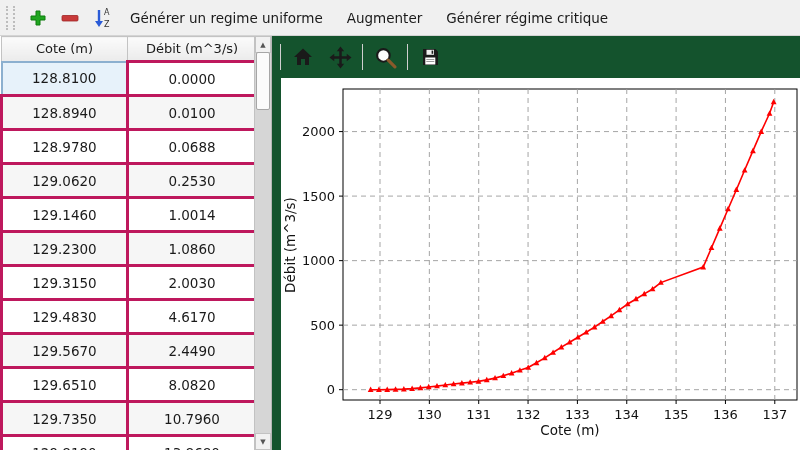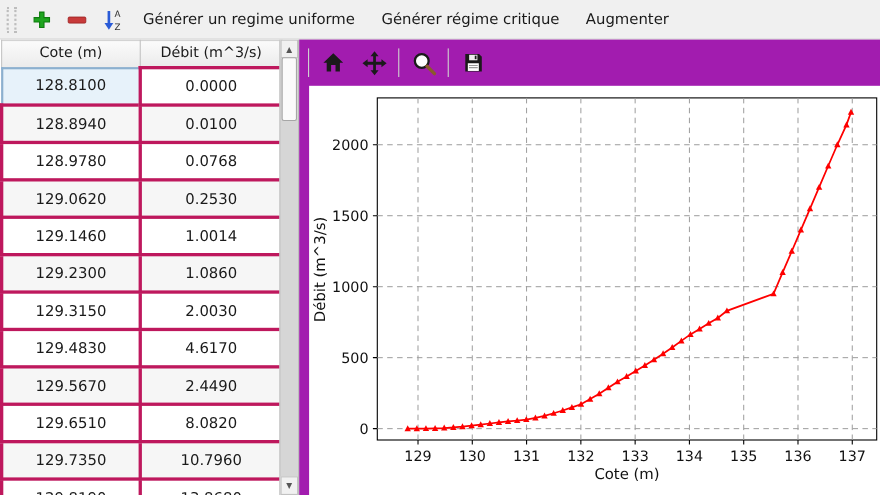--- a/index.html
+++ b/index.html
@@ -75,8 +75,8 @@
   </div>
 
   <div class="text-btn">Générer un regime uniforme</div>
+  <div class="text-btn">Augmenter</div>
   <div class="text-btn">Générer régime critique</div>
-  <div class="text-btn">Augmenter</div>
 </div>
 
 <div class="left-panel">

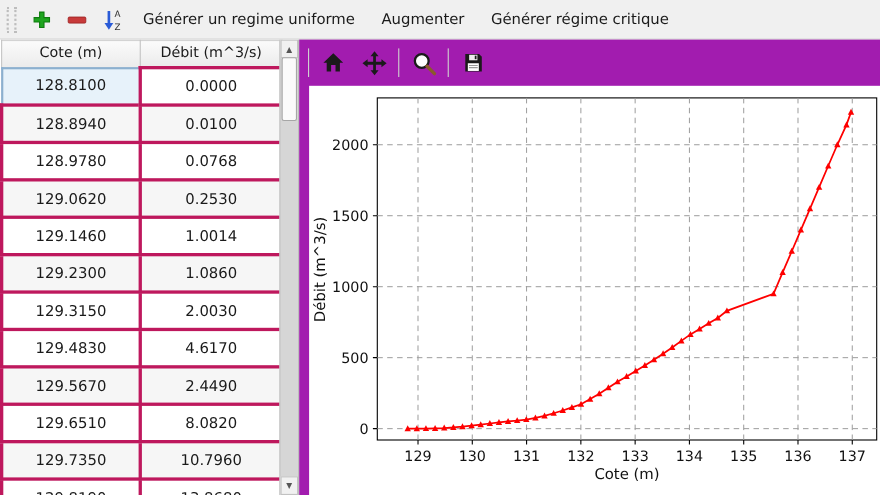--- a/index.html
+++ b/index.html
@@ -35,7 +35,7 @@
   .sb-up{top:0}.sb-down{bottom:0}
   .sb-thumb{position:absolute;top:16px;left:1px;right:1px;height:56px;background:#fbfbfb;border:1px solid #a6a6a6;border-radius:2px;}
   
-  .right-panel{position:absolute;top:36px;left:272px;right:0;bottom:0;background:#a21caf;}
+  .right-panel{position:absolute;top:36px;left:272px;right:0;bottom:0;background:#14532d;}
   .mpl-toolbar{height:42px;display:flex;align-items:center;padding-left:8px;gap:7px;}
   .sep{width:1px;height:26px;background:#cfcfcf;}
   .mpl-btn{width:30px;height:30px;display:flex;align-items:center;justify-content:center;border-radius:3px;}

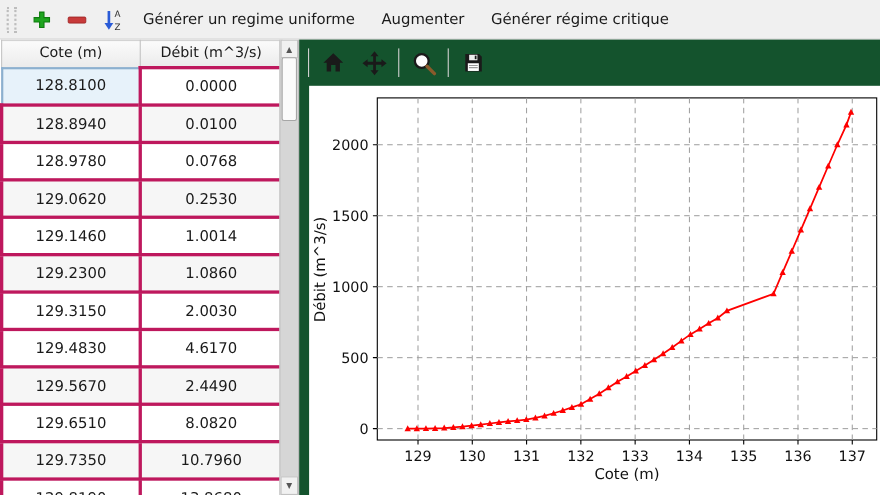--- a/index.html
+++ b/index.html
@@ -102,7 +102,7 @@
         </tr>
         <tr>
           <td>128.9780</td>
-          <td>0.0768</td>
+          <td>0.0688</td>
         </tr>
         <tr class="alt">
           <td>129.0620</td>

